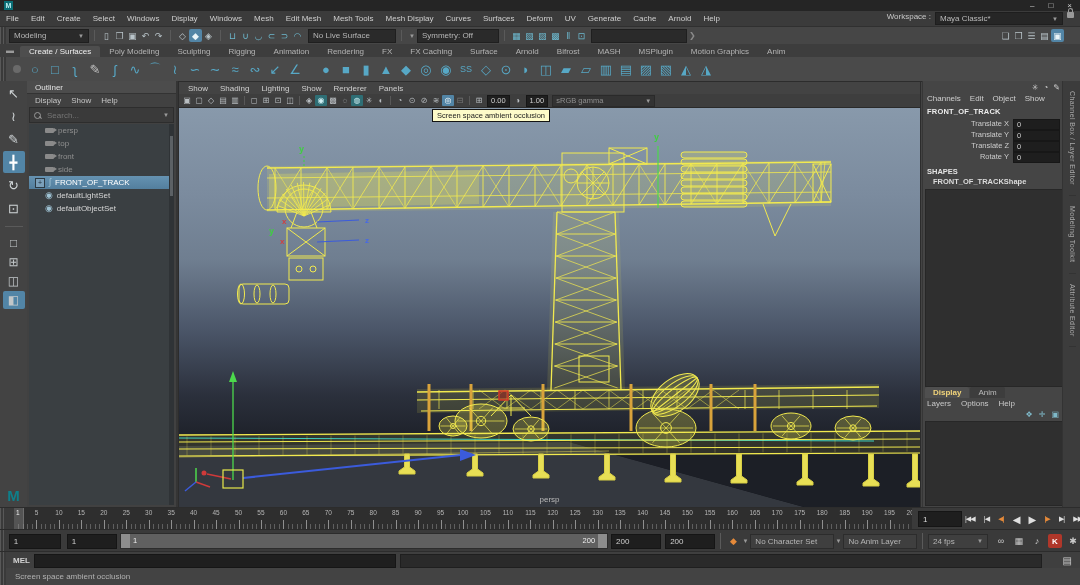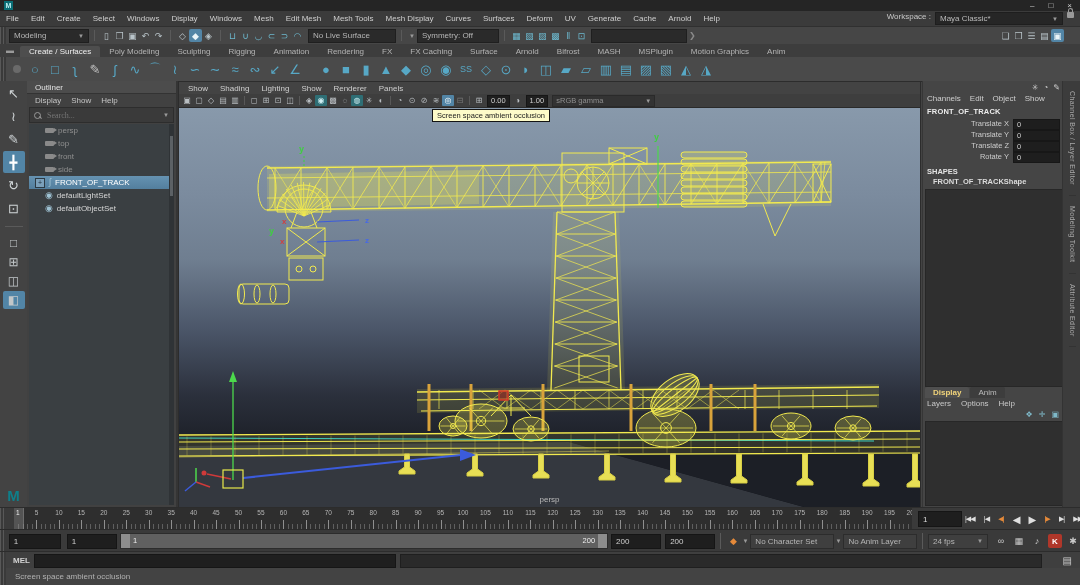--- a/index.html
+++ b/index.html
@@ -51,7 +51,7 @@
   #outliner-search{height:14px;display:flex;align-items:center;background:#3a3a3a;margin:1px 2px;border:1px solid #2d2d2d}
   .searchicon{width:5px;height:5px;border:1px solid #999;border-radius:50%;margin:0 4px;position:relative}
   .searchicon::after{content:"";position:absolute;left:4px;top:4px;width:3px;height:1px;background:#999;transform:rotate(45deg)}
-  #outliner-search input{background:transparent;border:none;outline:none;color:#bbb;font-size:8px;width:110px;font-family:Liberation Serif, serif}
+  #outliner-search input{background:transparent;border:none;outline:none;color:#bbb;font-size:8px;width:110px;font-family:Liberation Sans, sans-serif}
   #outliner-list{flex:1;background:#3a3f42;margin:0 2px 2px 2px;position:relative;overflow:hidden}
   .orow{height:13px;display:flex;align-items:center;padding-left:16px;font-size:8px;color:#d6d6d6;gap:4px}
   .orow.dim{color:#8f8f8f}

